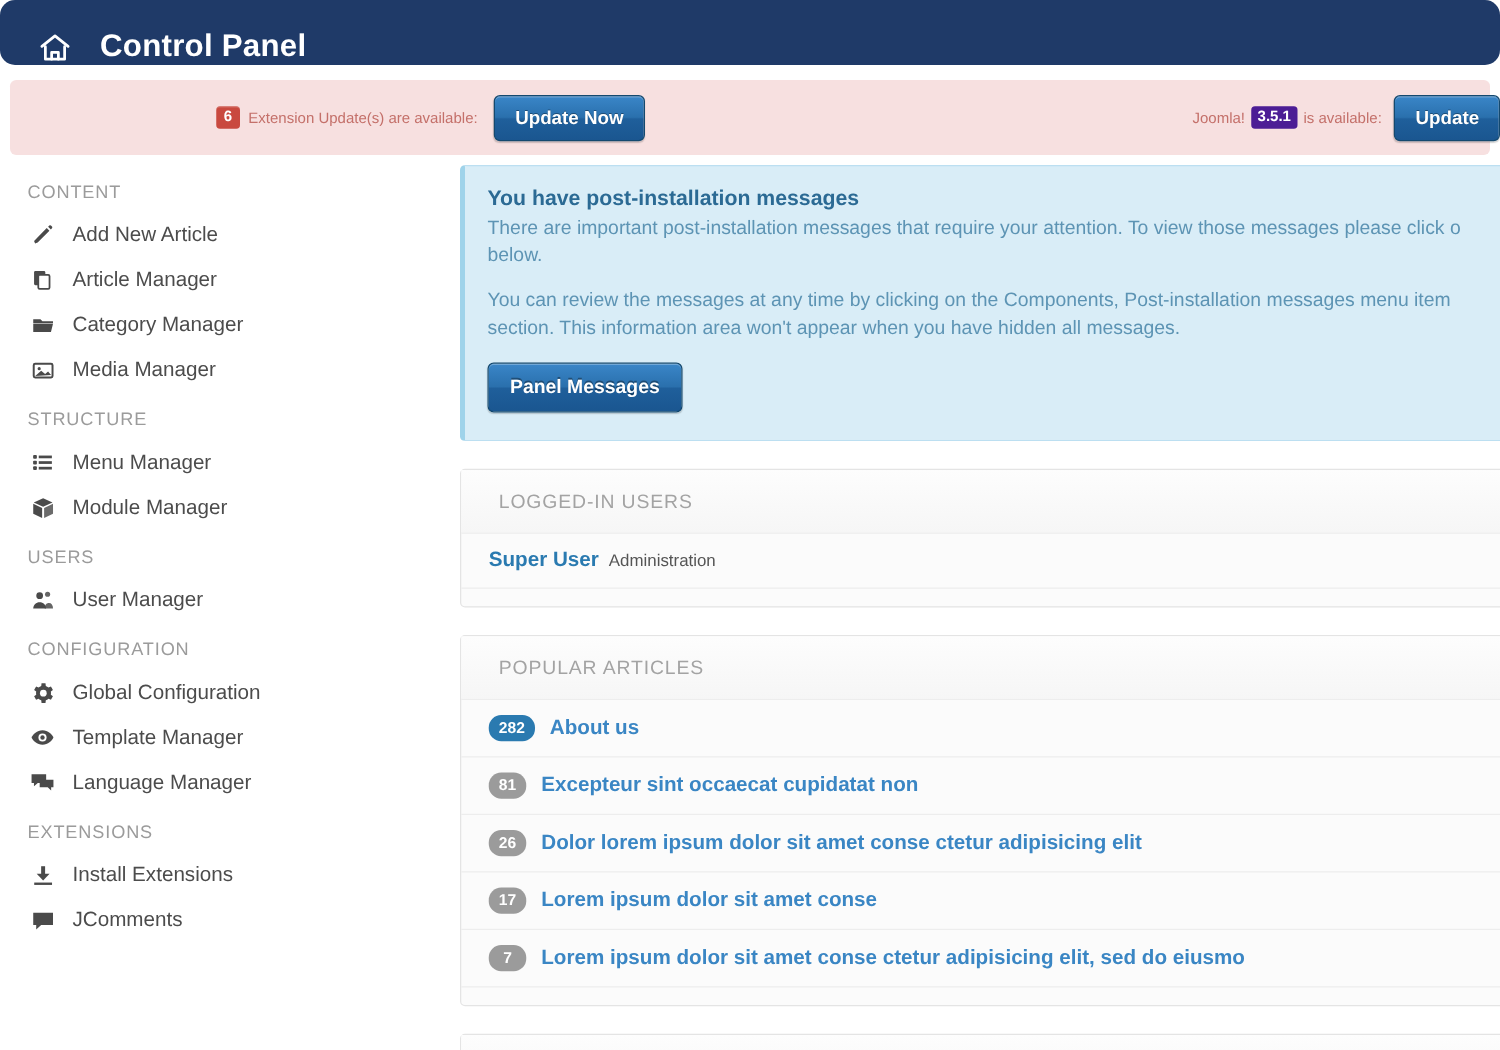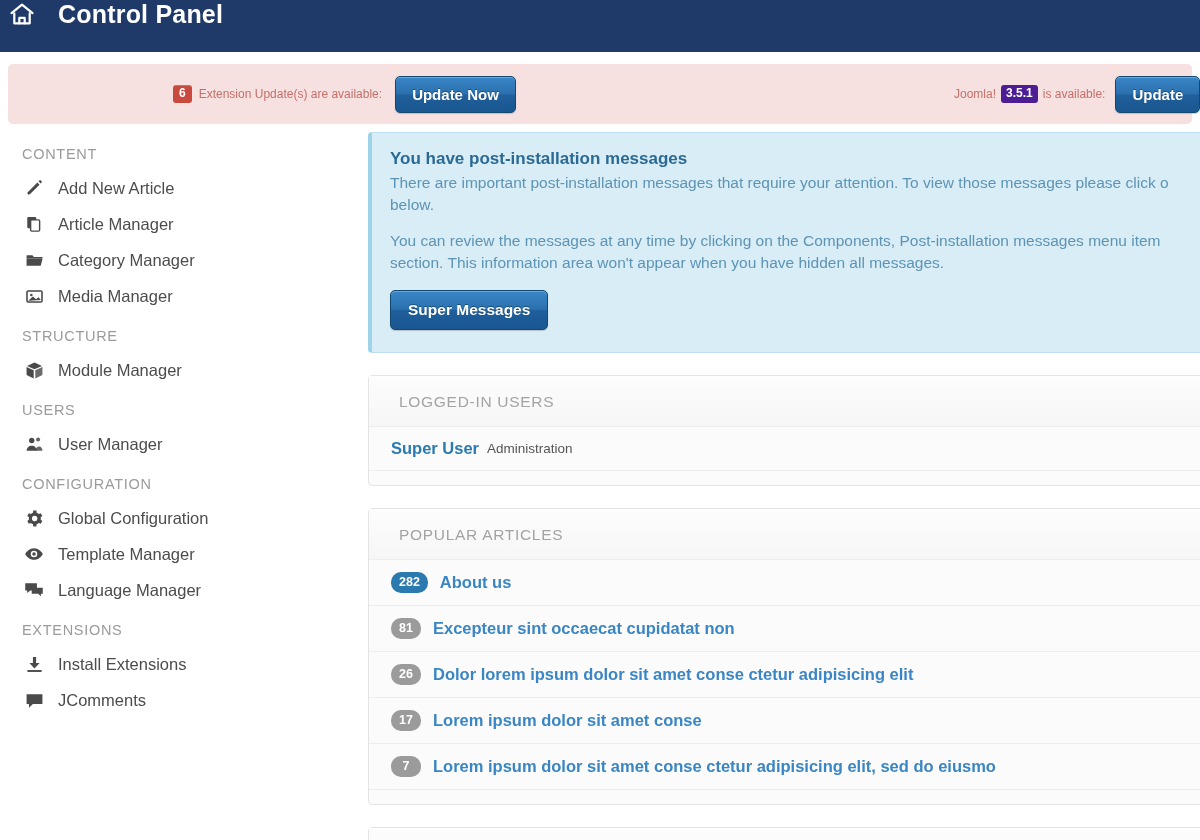--- a/index.html
+++ b/index.html
@@ -15,9 +15,10 @@
     height: 52px;
     background: #1f3a68;
     display: flex;
-    align-items: flex-start;
-    padding: 0 0 0 8px;
+    align-items: flex-end;
+    padding: 0 0 0 30px;
     position: relative;
+    border-radius: 12px;
   }
   .topbar .home-icon { width: 28px; height: 28px; display:block; }
   .topbar-title {

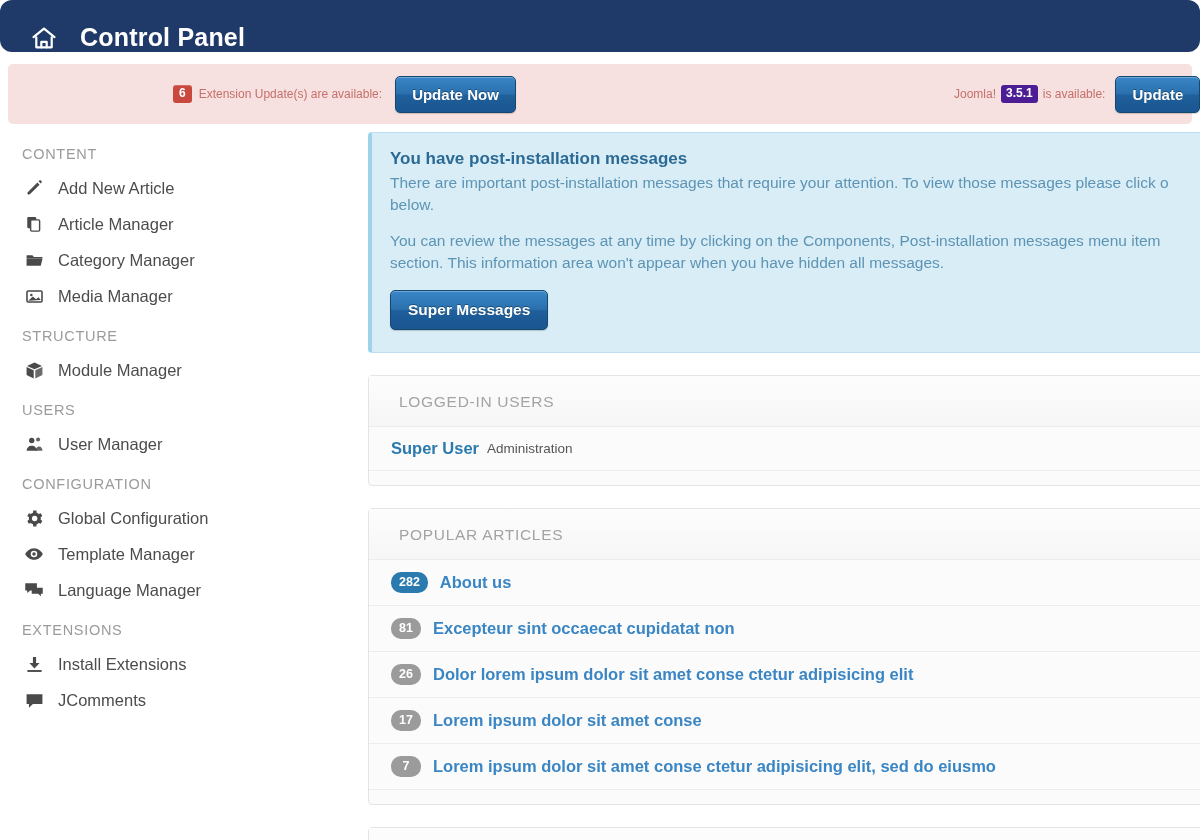--- a/index.html
+++ b/index.html
@@ -373,7 +373,7 @@
       <div class="info-gap"></div>
       <div class="info-p">You can review the messages at any time by clicking on the Components, Post-installation messages menu item</div>
       <div class="info-p">section. This information area won't appear when you have hidden all messages.</div>
-      <span class="btn-blue">Super Messages</span>
+      <span class="btn-blue">Panel Messages</span>
     </div>
 
     <div class="card">

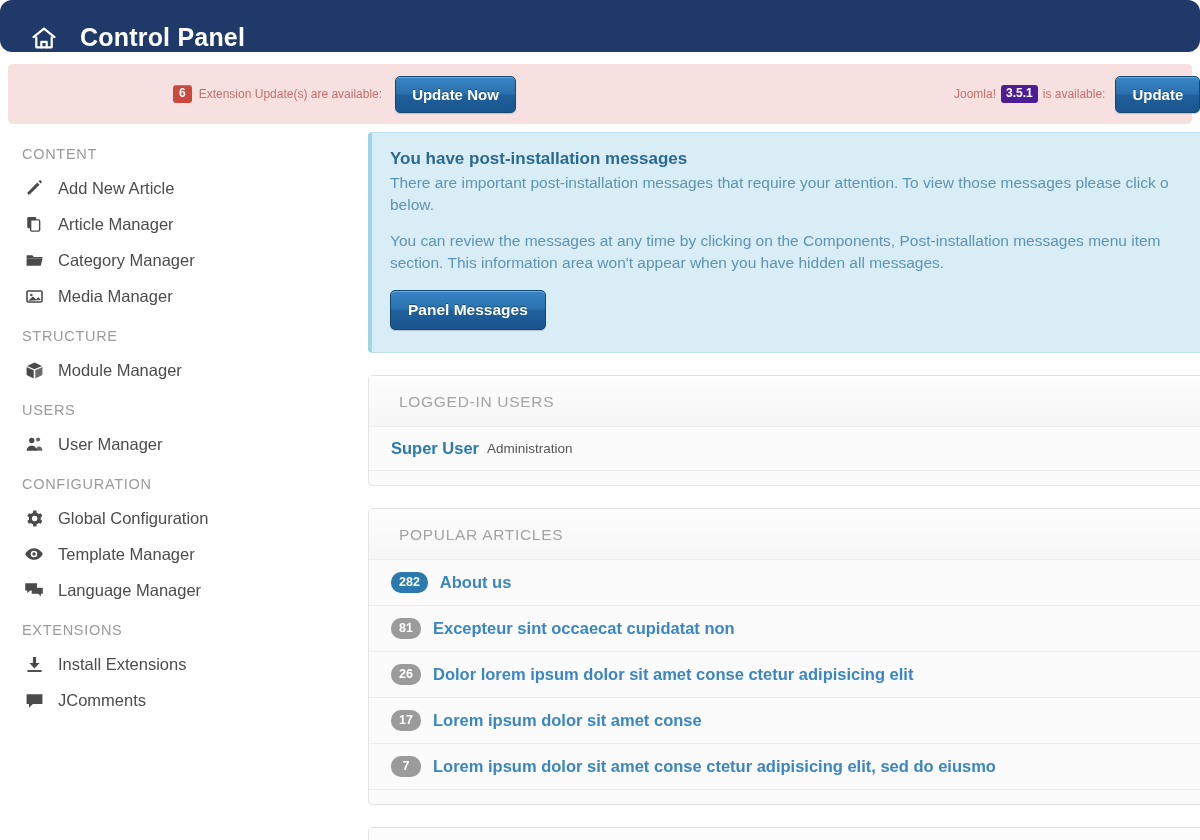--- a/index.html
+++ b/index.html
@@ -280,6 +280,19 @@
 
     <div class="side-head">STRUCTURE</div>
 
+    <div class="side-item">
+      <span class="ic">
+        <svg width="18" height="18" viewBox="0 0 24 24" fill="#4a4a4a">
+          <rect x="2" y="4" width="4" height="4" rx="1"></rect>
+          <rect x="8" y="4.6" width="14" height="2.9"></rect>
+          <rect x="2" y="10" width="4" height="4" rx="1"></rect>
+          <rect x="8" y="10.6" width="14" height="2.9"></rect>
+          <rect x="2" y="16" width="4" height="4" rx="1"></rect>
+          <rect x="8" y="16.6" width="14" height="2.9"></rect>
+        </svg>
+      </span>
+      <span class="lbl">Menu Manager</span>
+    </div>
 
     <div class="side-item">
       <span class="ic">

